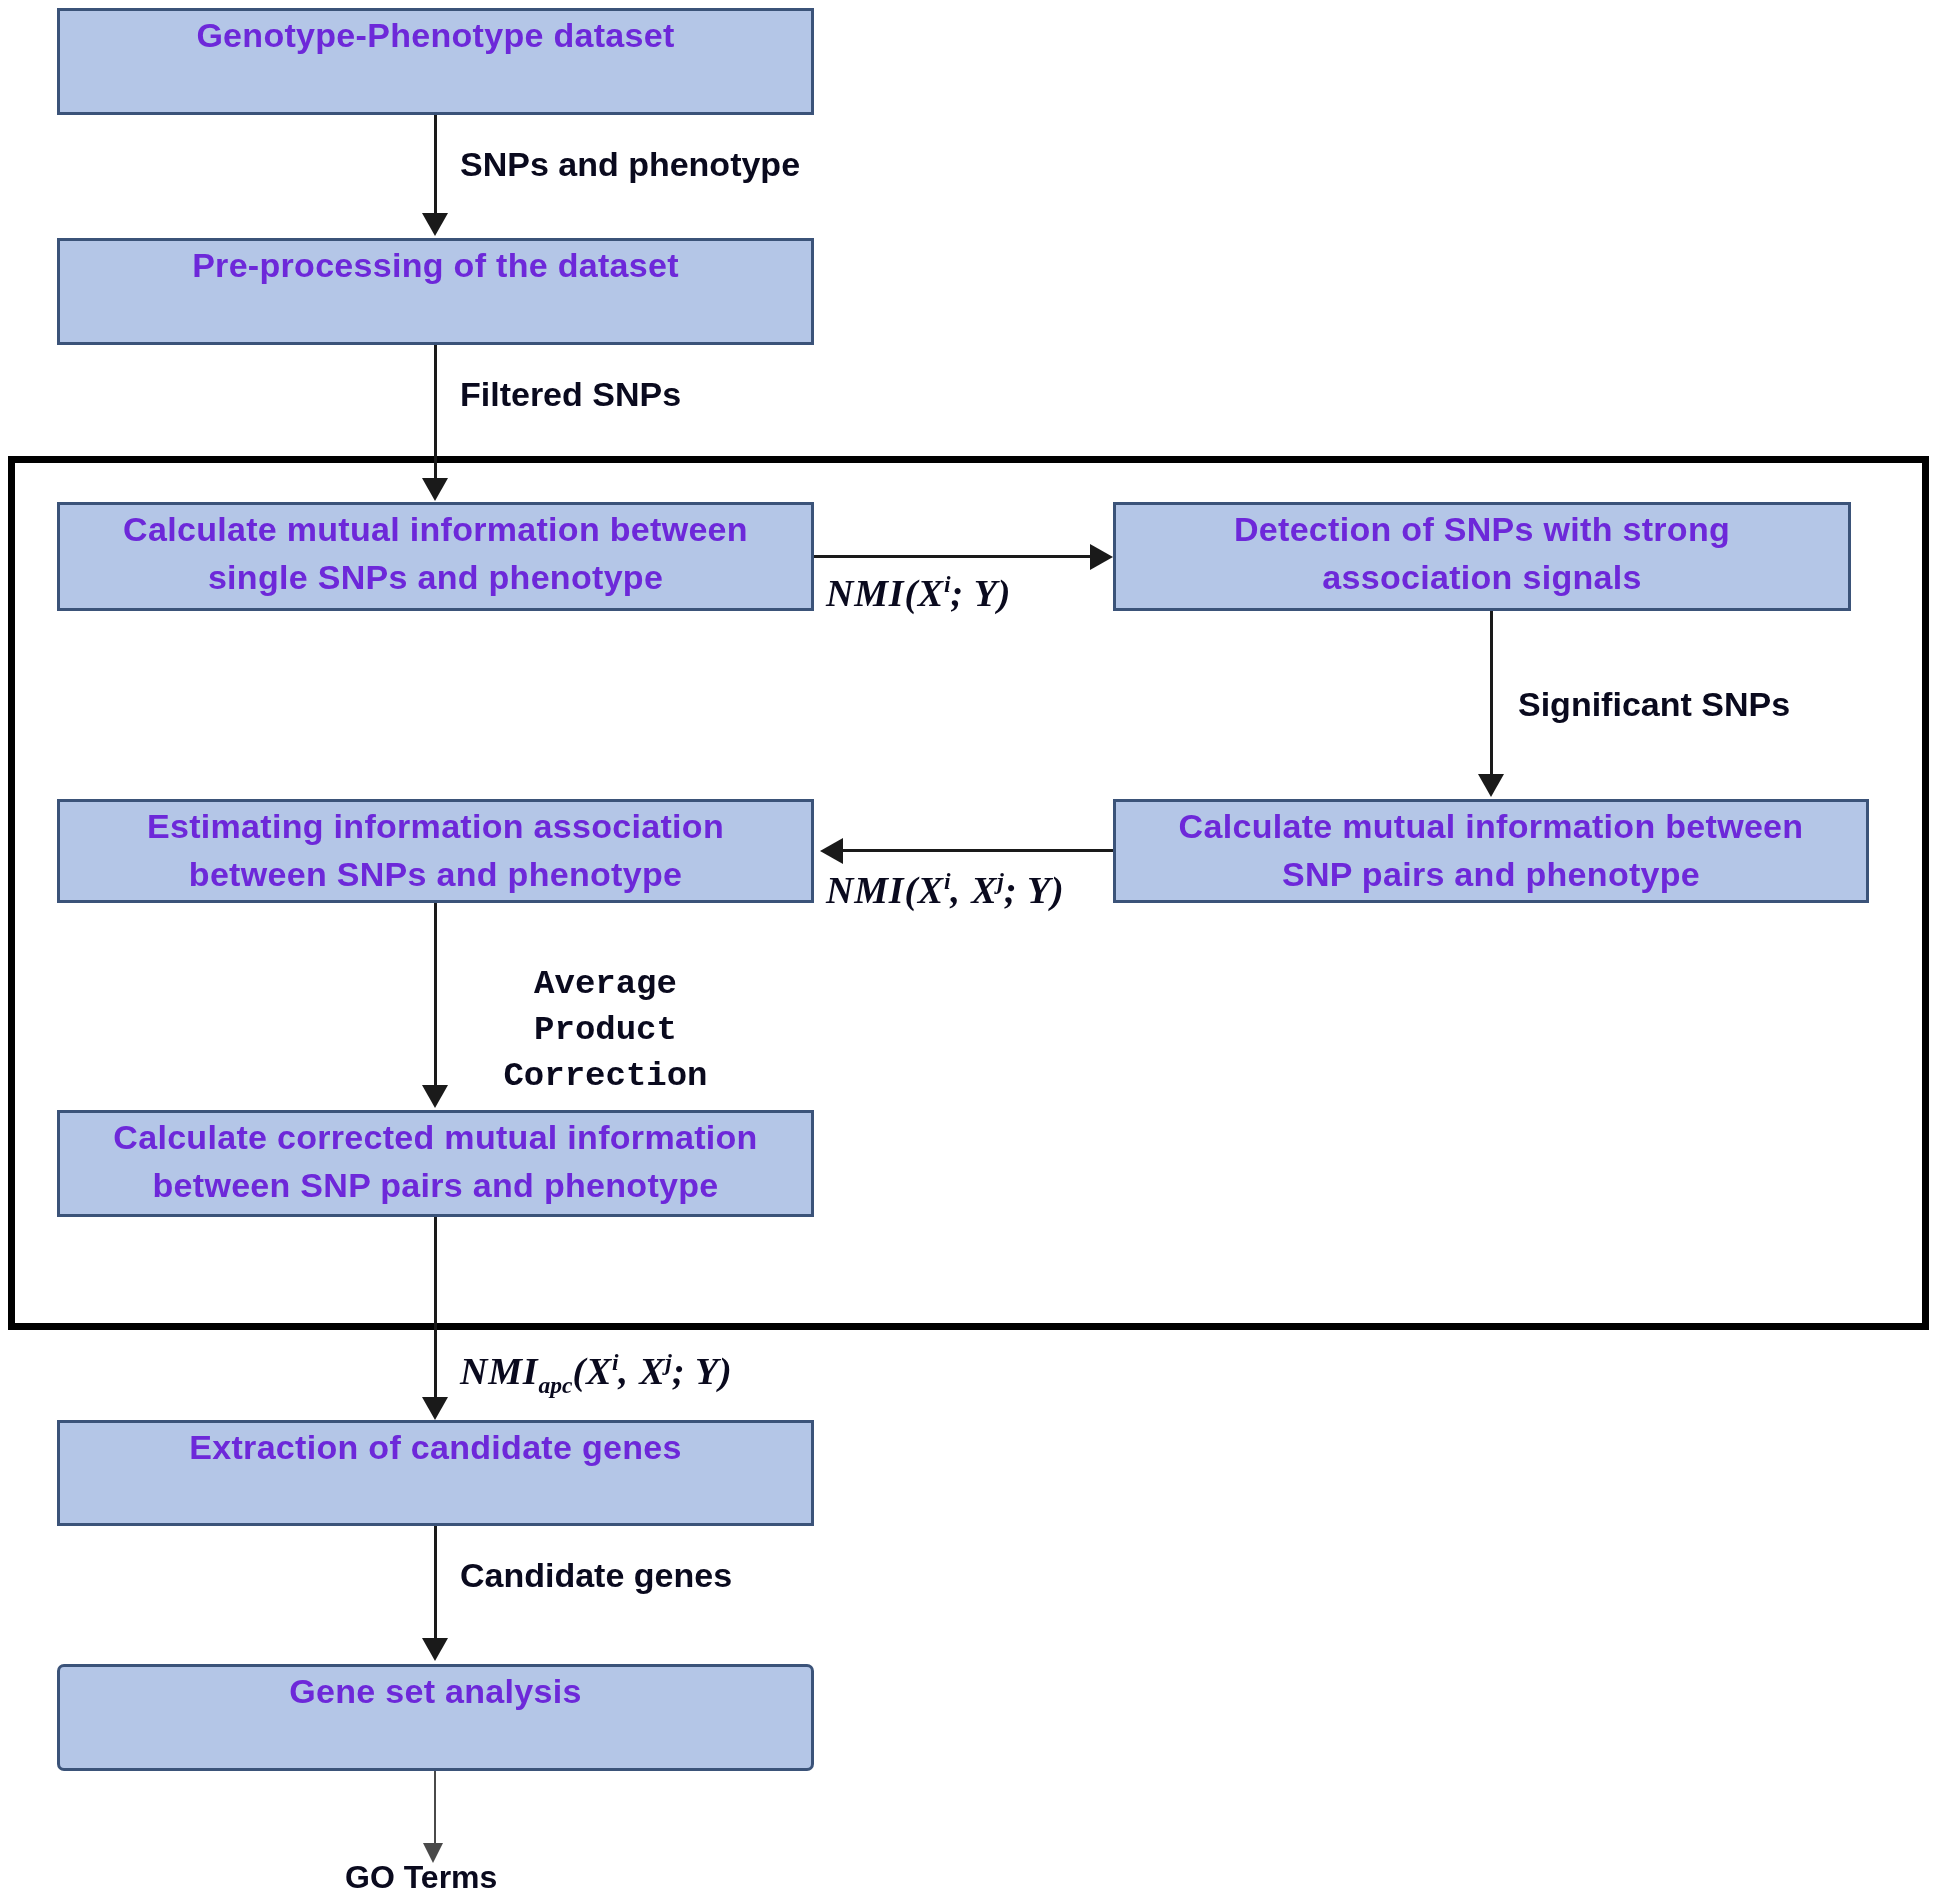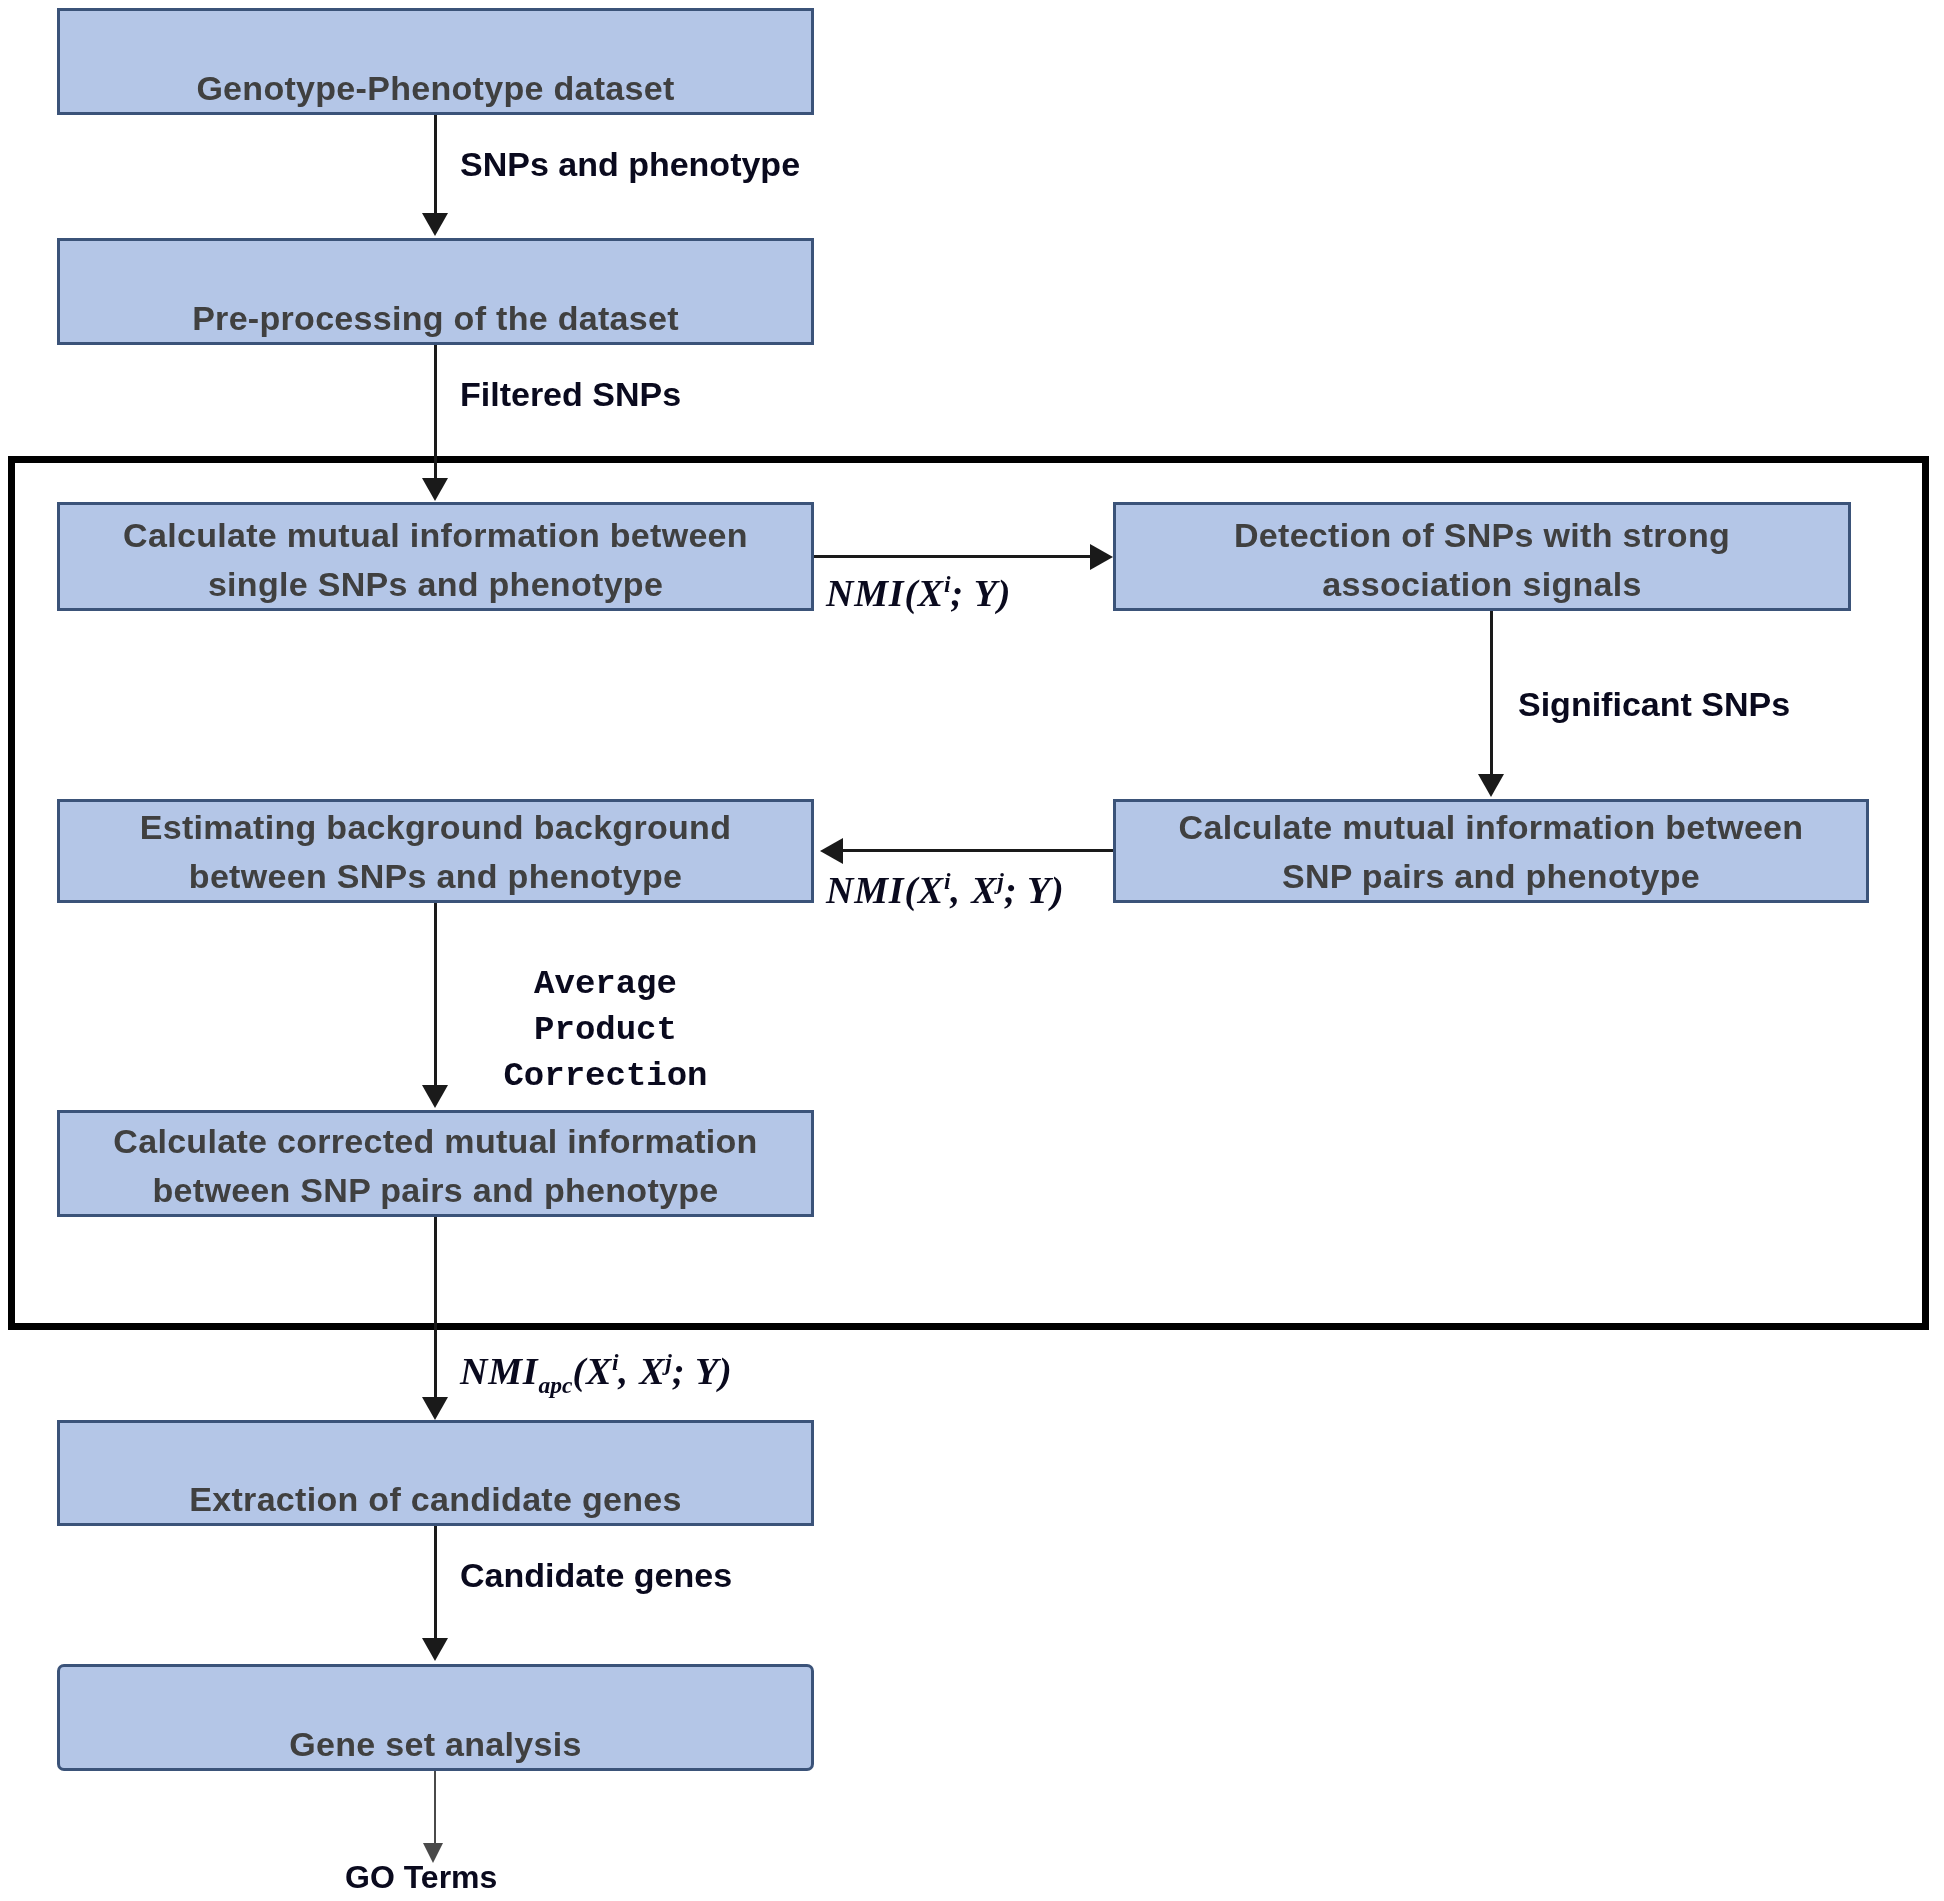--- a/index.html
+++ b/index.html
@@ -24,10 +24,10 @@
     background: #b4c6e7;
     border: 3.8px solid #3b5379;
     display: flex;
-    align-items: flex-end;
+    align-items: flex-start;
     justify-content: center;
     text-align: center;
-    color: #404040;
+    color: #6d28d9;
     font-weight: bold;
     font-size: 34px;
     line-height: 1.42;

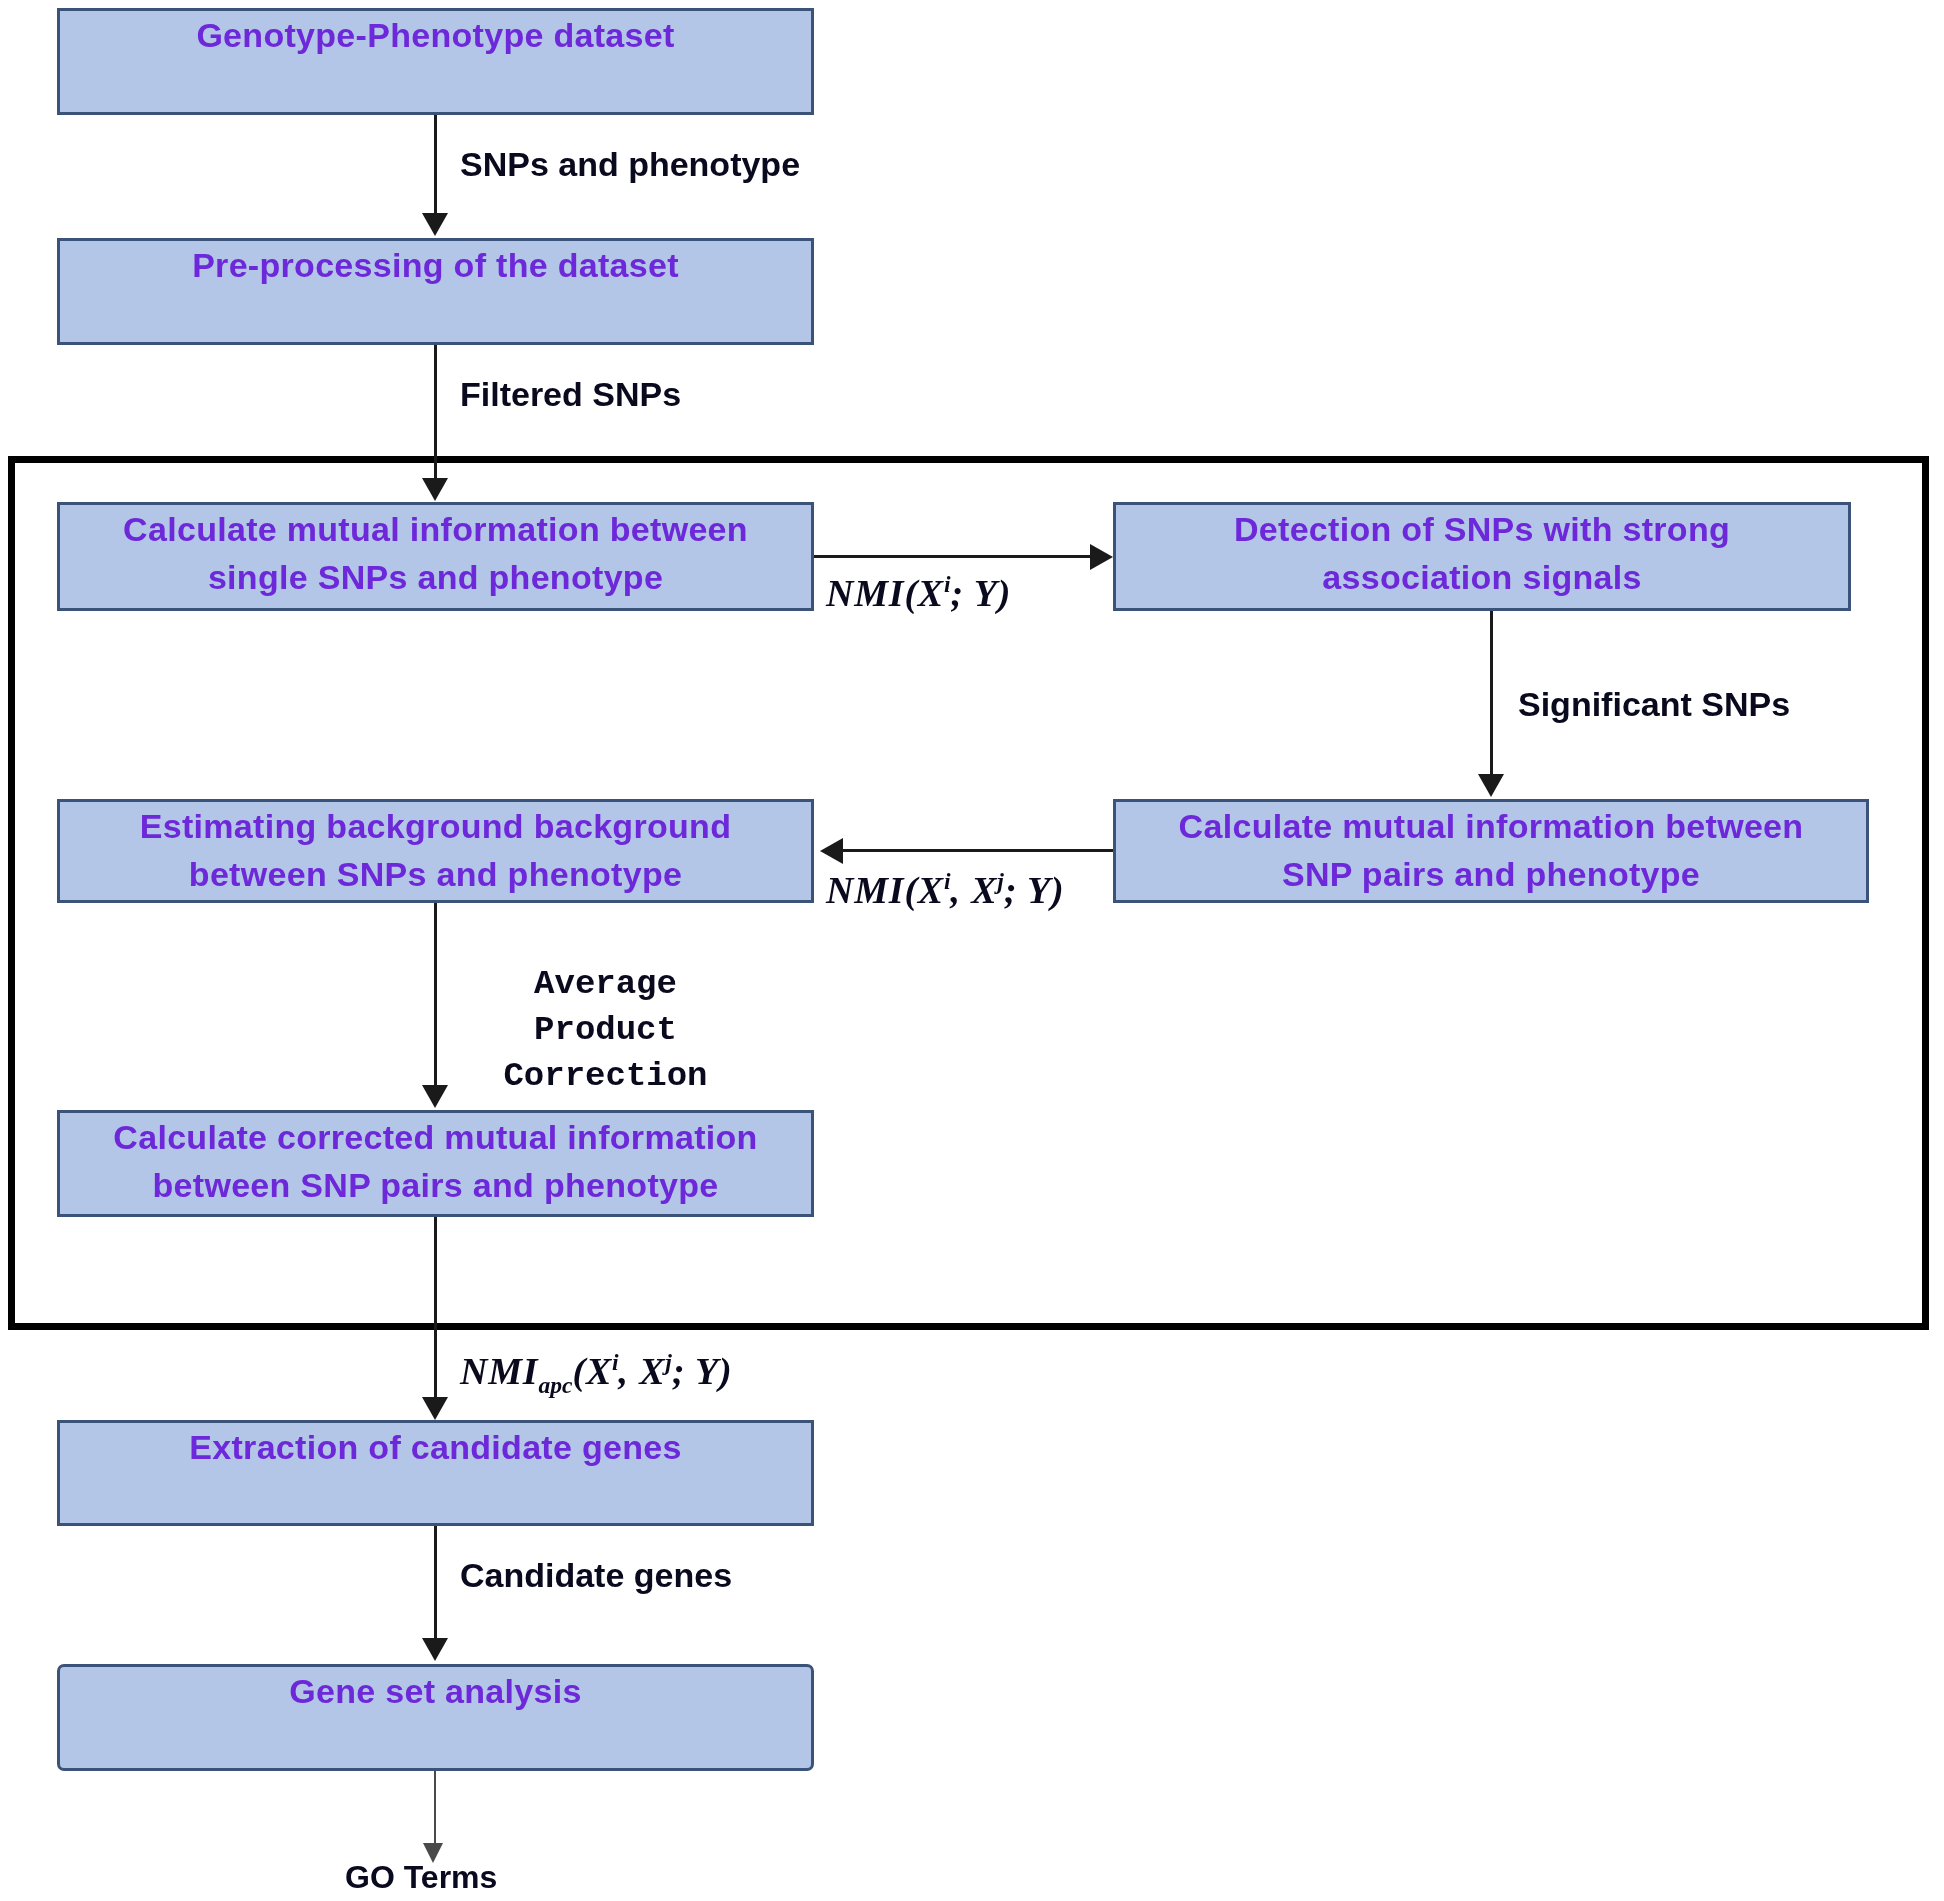--- a/index.html
+++ b/index.html
@@ -184,7 +184,7 @@
 
   <div class="pbox" style="left:57px; top:799px; width:757px; height:104px;">
     <span>
-      <span>Estimating background background</span>
+      <span>Estimating information association</span>
       <span>between SNPs and phenotype</span>
     </span>
   </div>

